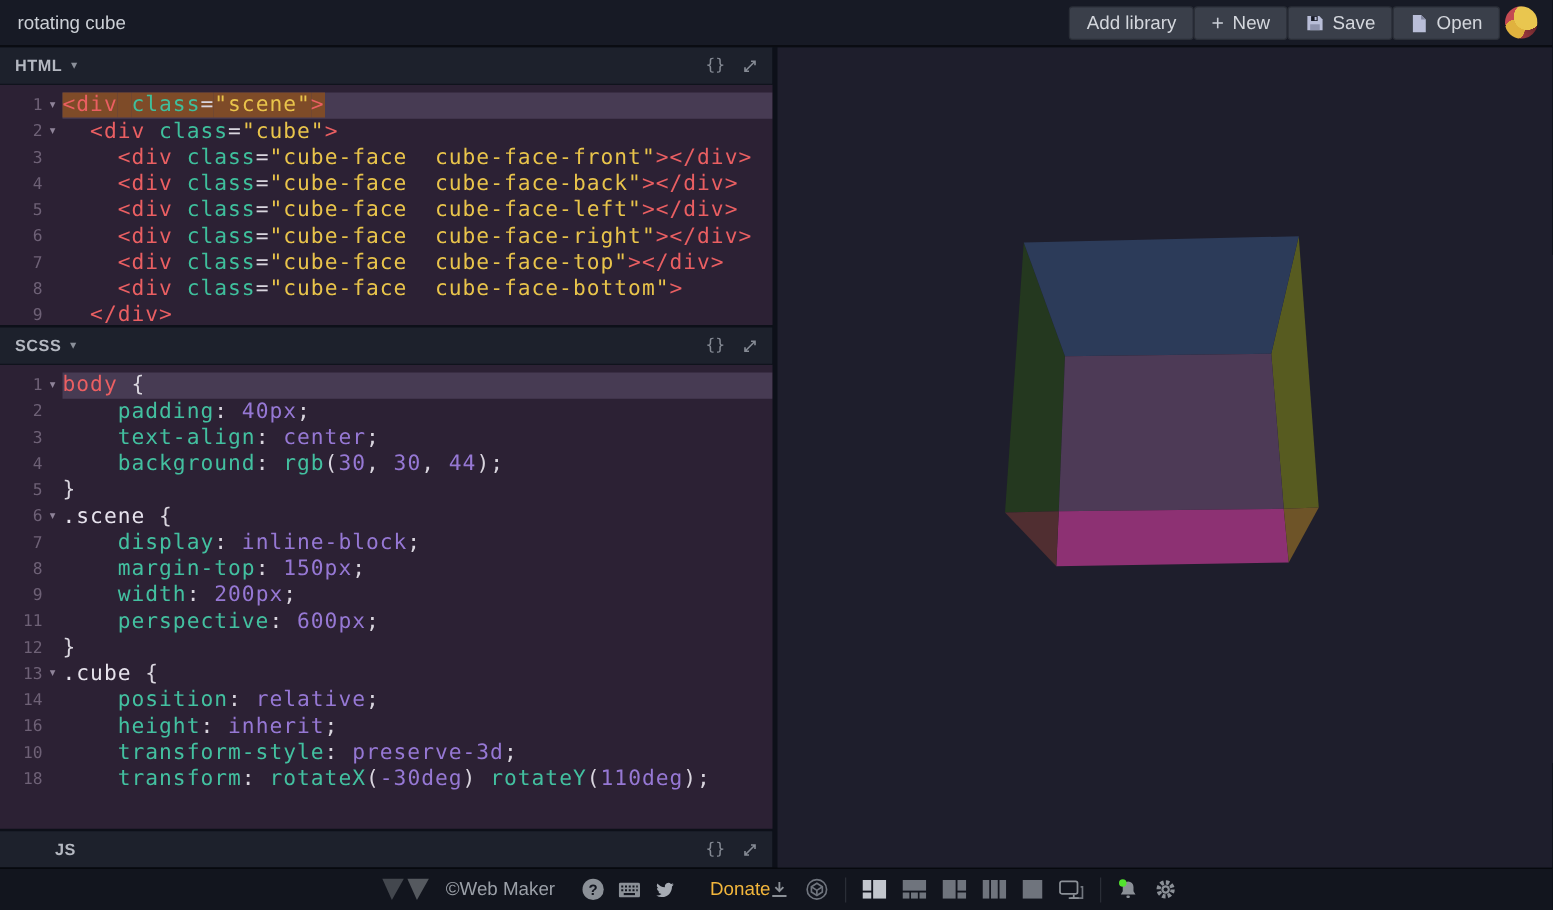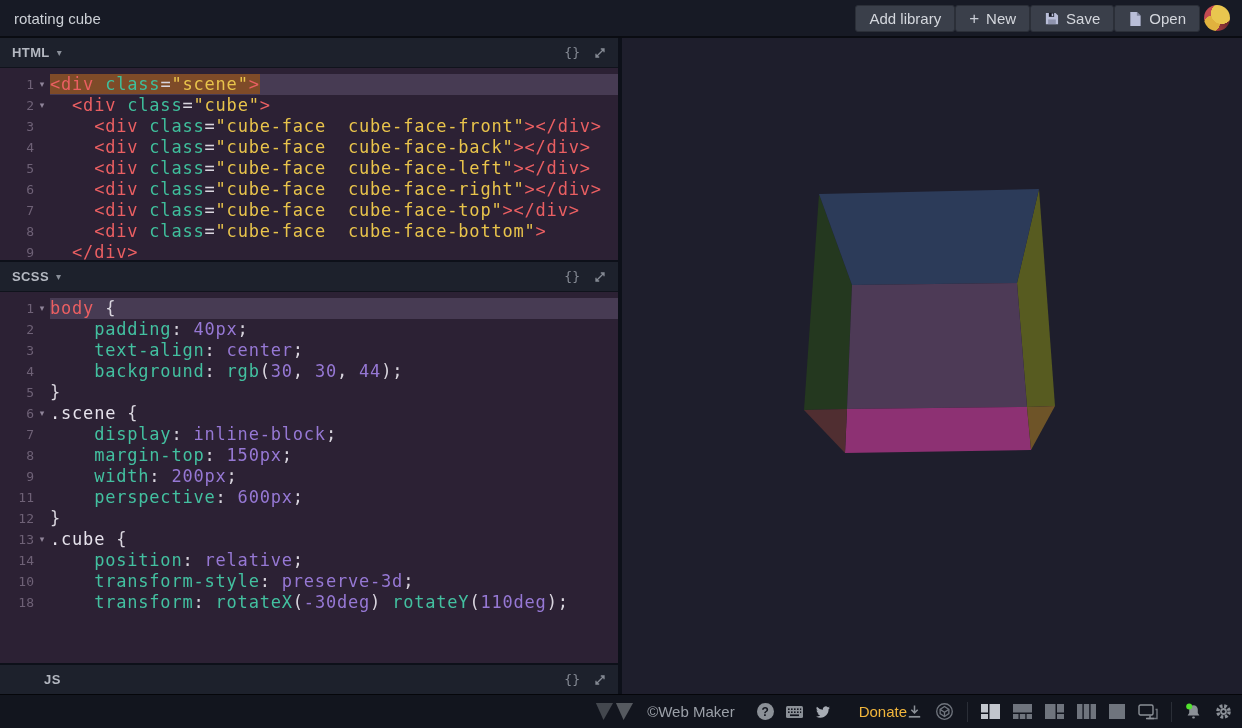--- a/index.html
+++ b/index.html
@@ -298,6 +298,11 @@
             <span class="code"><span class="tk-punc">    </span><span class="tk-prop">position</span><span class="tk-punc">: </span><span class="tk-val">relative</span><span class="tk-punc">;</span></span>
           </div>
           <div class="cm-row">
+            <span class="ln">16</span>
+            <span class="fold"></span>
+            <span class="code"><span class="tk-punc">    </span><span class="tk-prop">height</span><span class="tk-punc">: </span><span class="tk-val">inherit</span><span class="tk-punc">;</span></span>
+          </div>
+          <div class="cm-row">
             <span class="ln">10</span>
             <span class="fold"></span>
             <span class="code"><span class="tk-punc">    </span><span class="tk-prop">transform-style</span><span class="tk-punc">: </span><span class="tk-val">preserve-3d</span><span class="tk-punc">;</span></span>

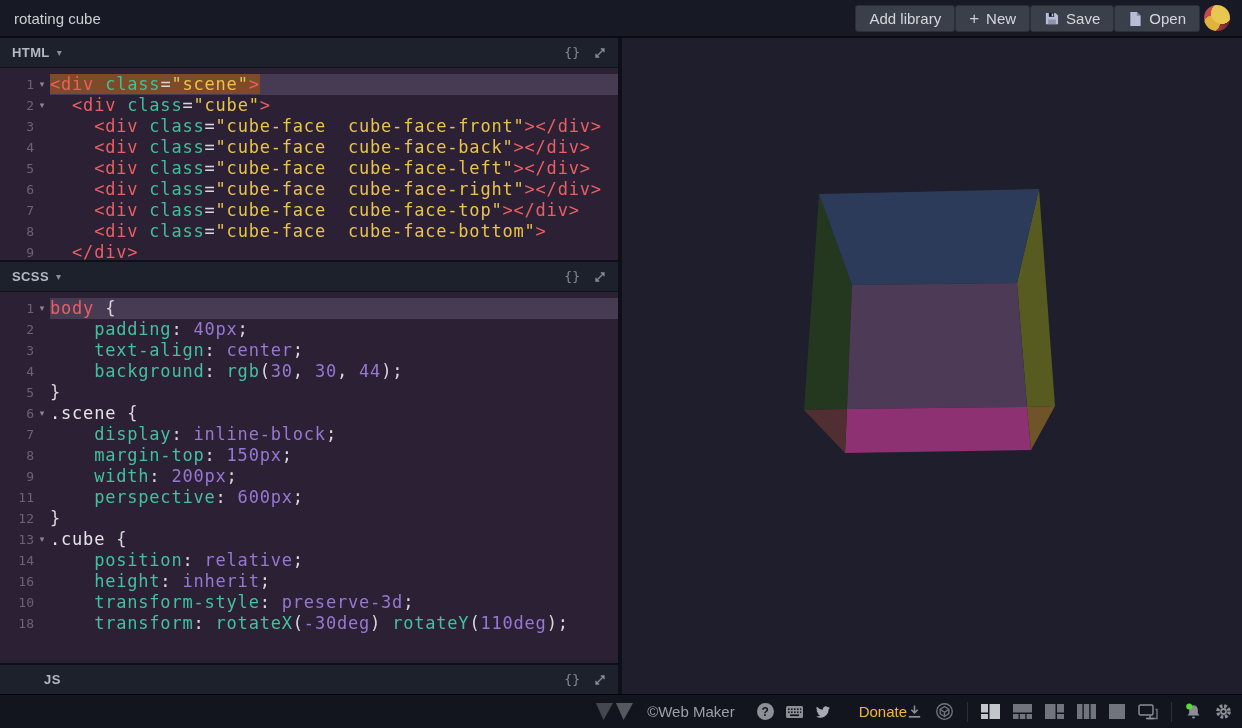--- a/index.html
+++ b/index.html
@@ -98,7 +98,7 @@
   
   .footer{
     height:34px;flex:0 0 34px;background:#12151e;border-top:1px solid #05060a;
-    display:flex;align-items:center;justify-content:flex-end;
+    display:flex;align-items:center;justify-content:center;
     padding:0 10px 0 12px;box-sizing:border-box;
   }
   .f-left{display:flex;align-items:center;gap:12px;}

